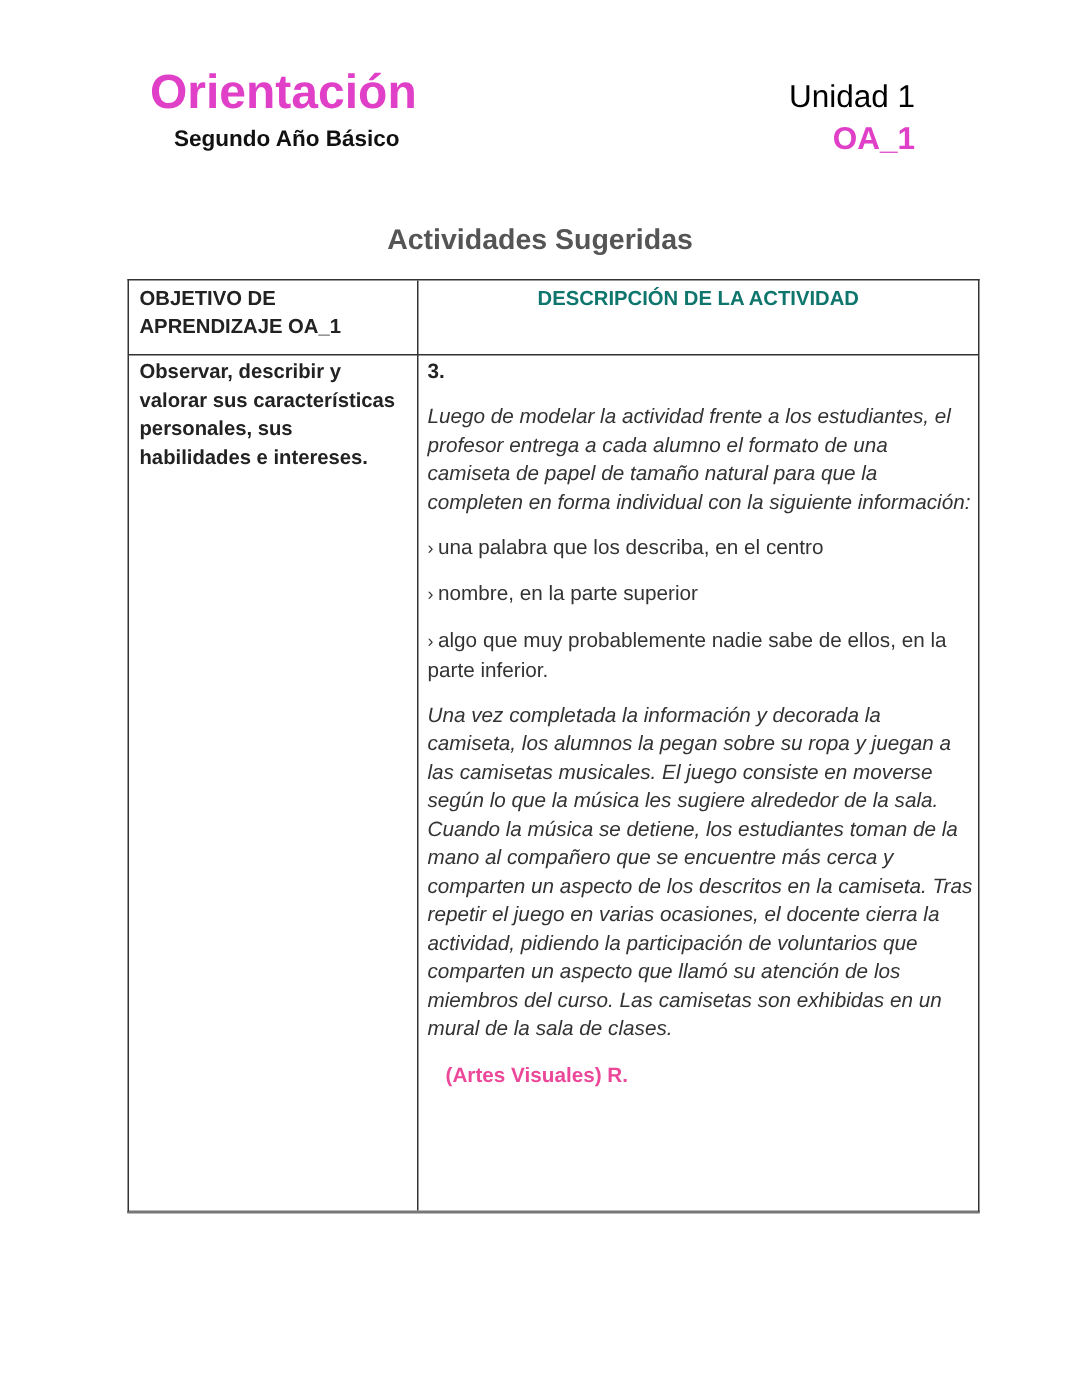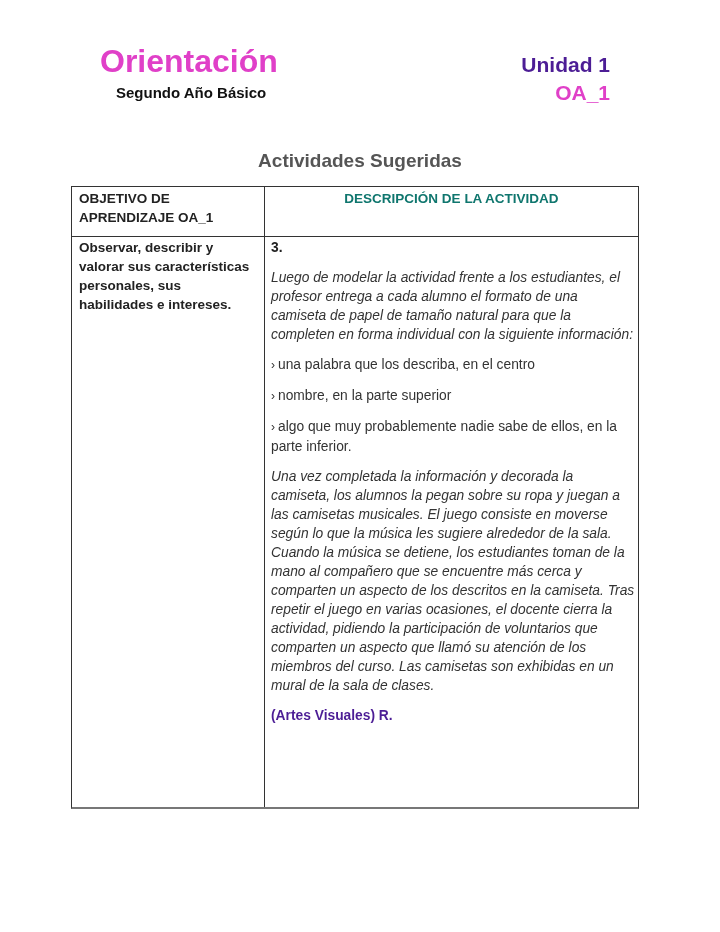--- a/index.html
+++ b/index.html
@@ -46,8 +46,8 @@
       right: 0;
       top: 10px;
       font-size: 21px;
-      font-weight: bold;
-      color: #4c1d95;
+      font-weight: normal;
+      color: #000000;
       line-height: 26px;
       white-space: nowrap;
     }

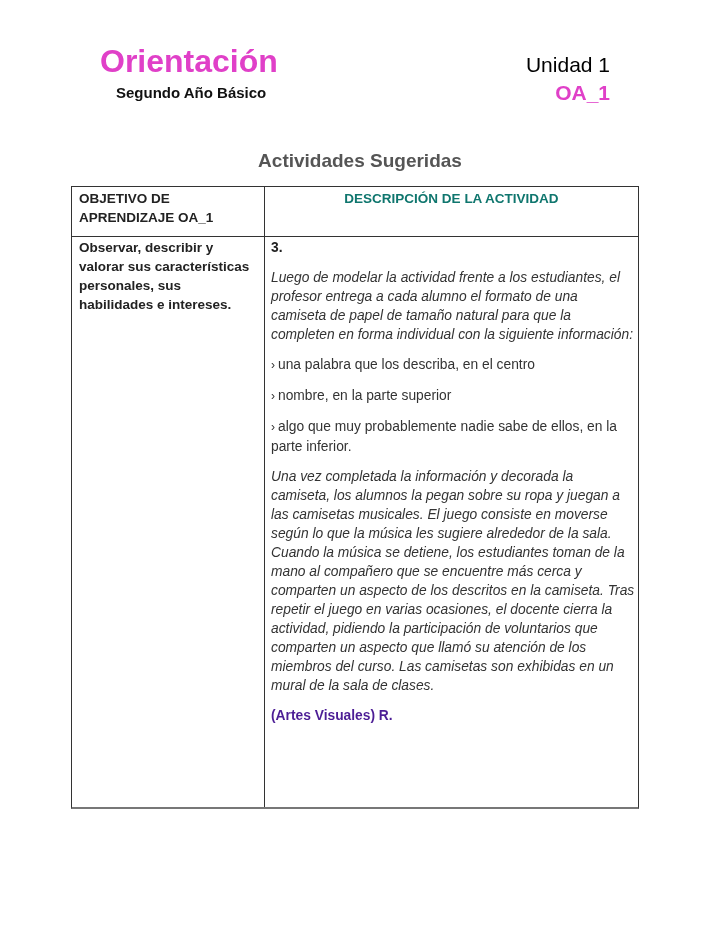--- a/index.html
+++ b/index.html
@@ -74,7 +74,7 @@
     }
     .table {
       position: absolute;
-      left: 71px;
+      left: 85px;
       top: 186px;
       width: 568px;
       height: 623px;

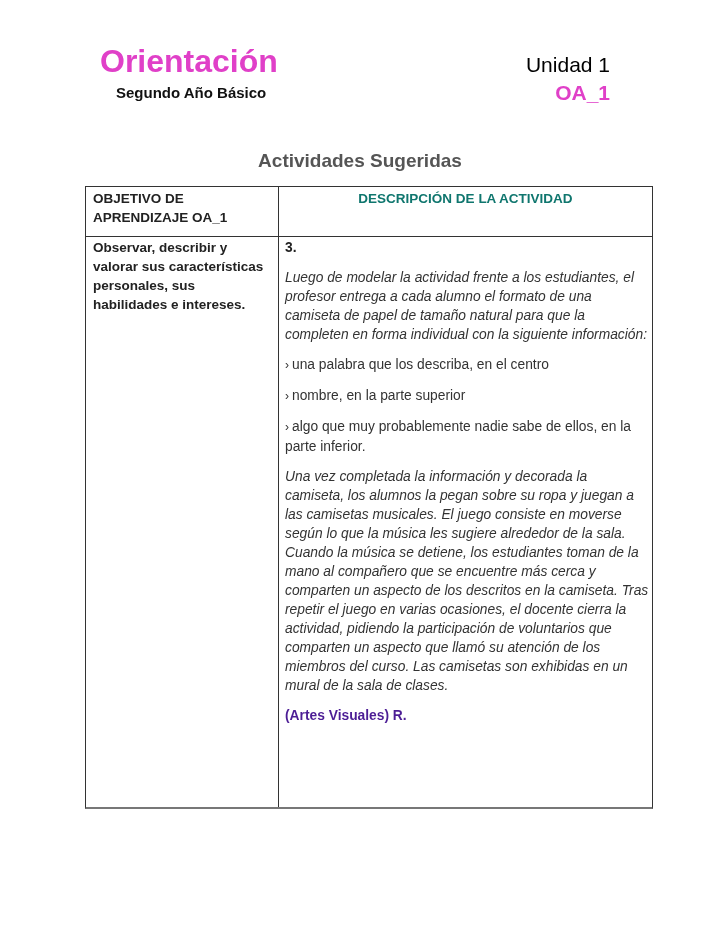--- a/index.html
+++ b/index.html
@@ -156,8 +156,8 @@
     }
     .reference {
       font-weight: bold;
-      color: #4c1d95;
-      margin: 0;
+      color: #ec4899;
+      margin: 12px;
     }
   </style>
 </head>

